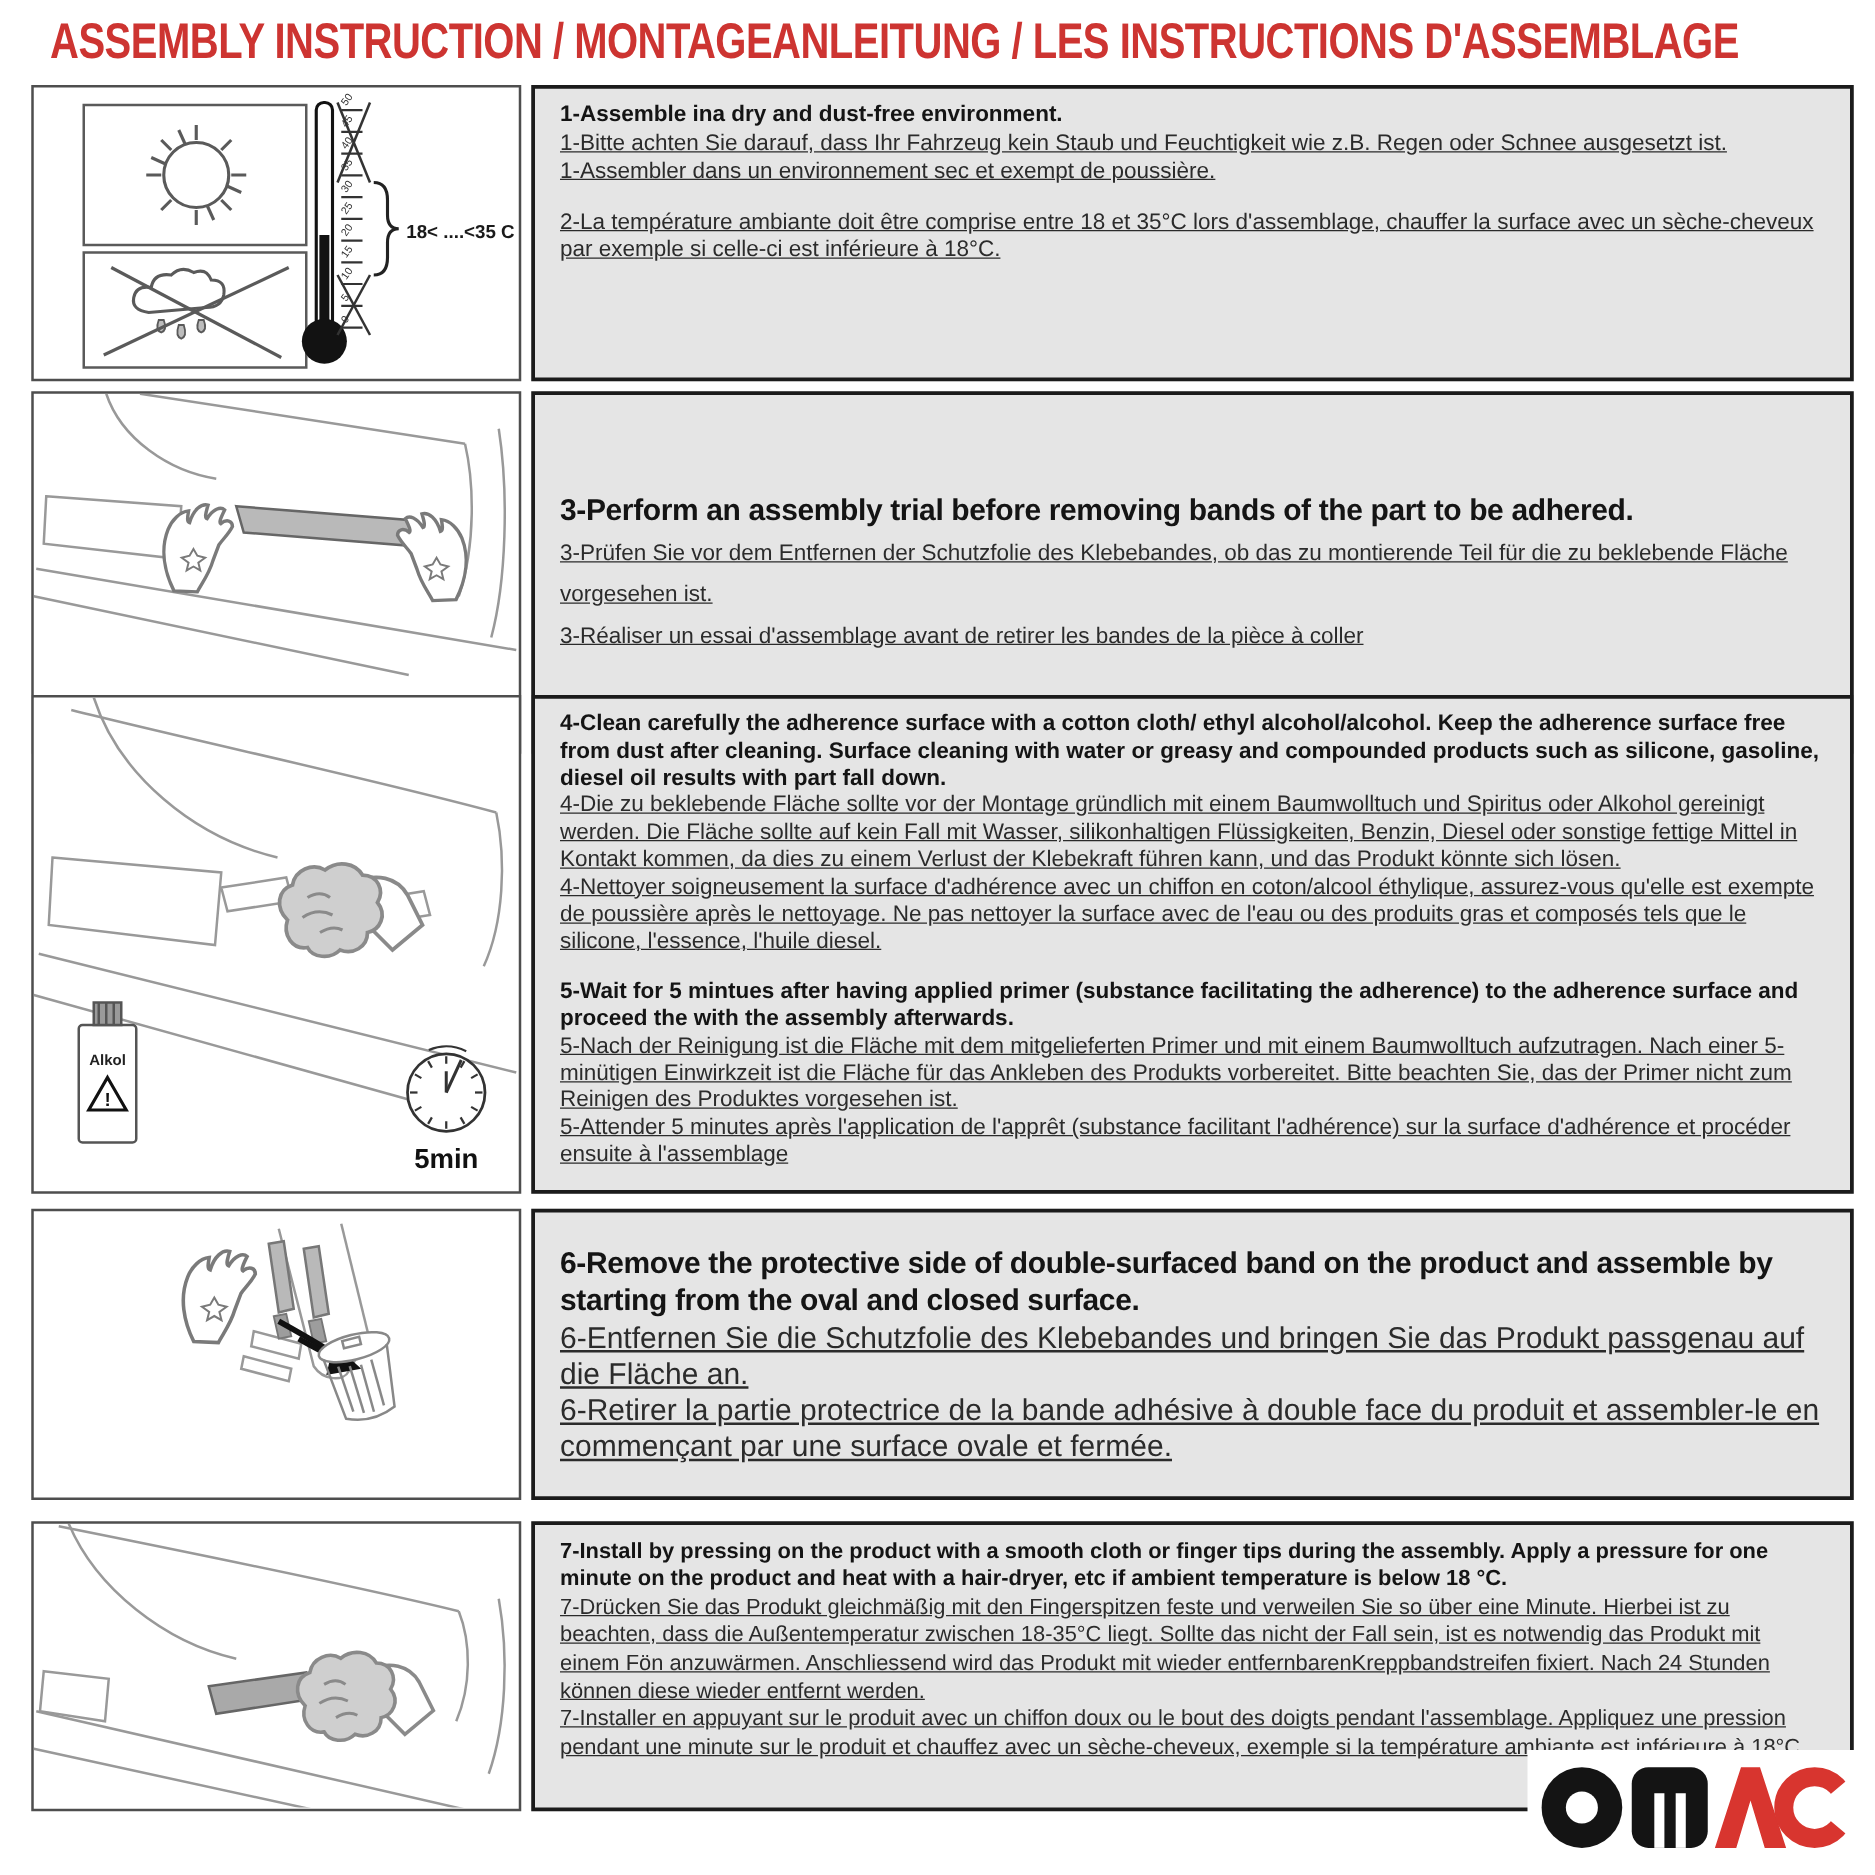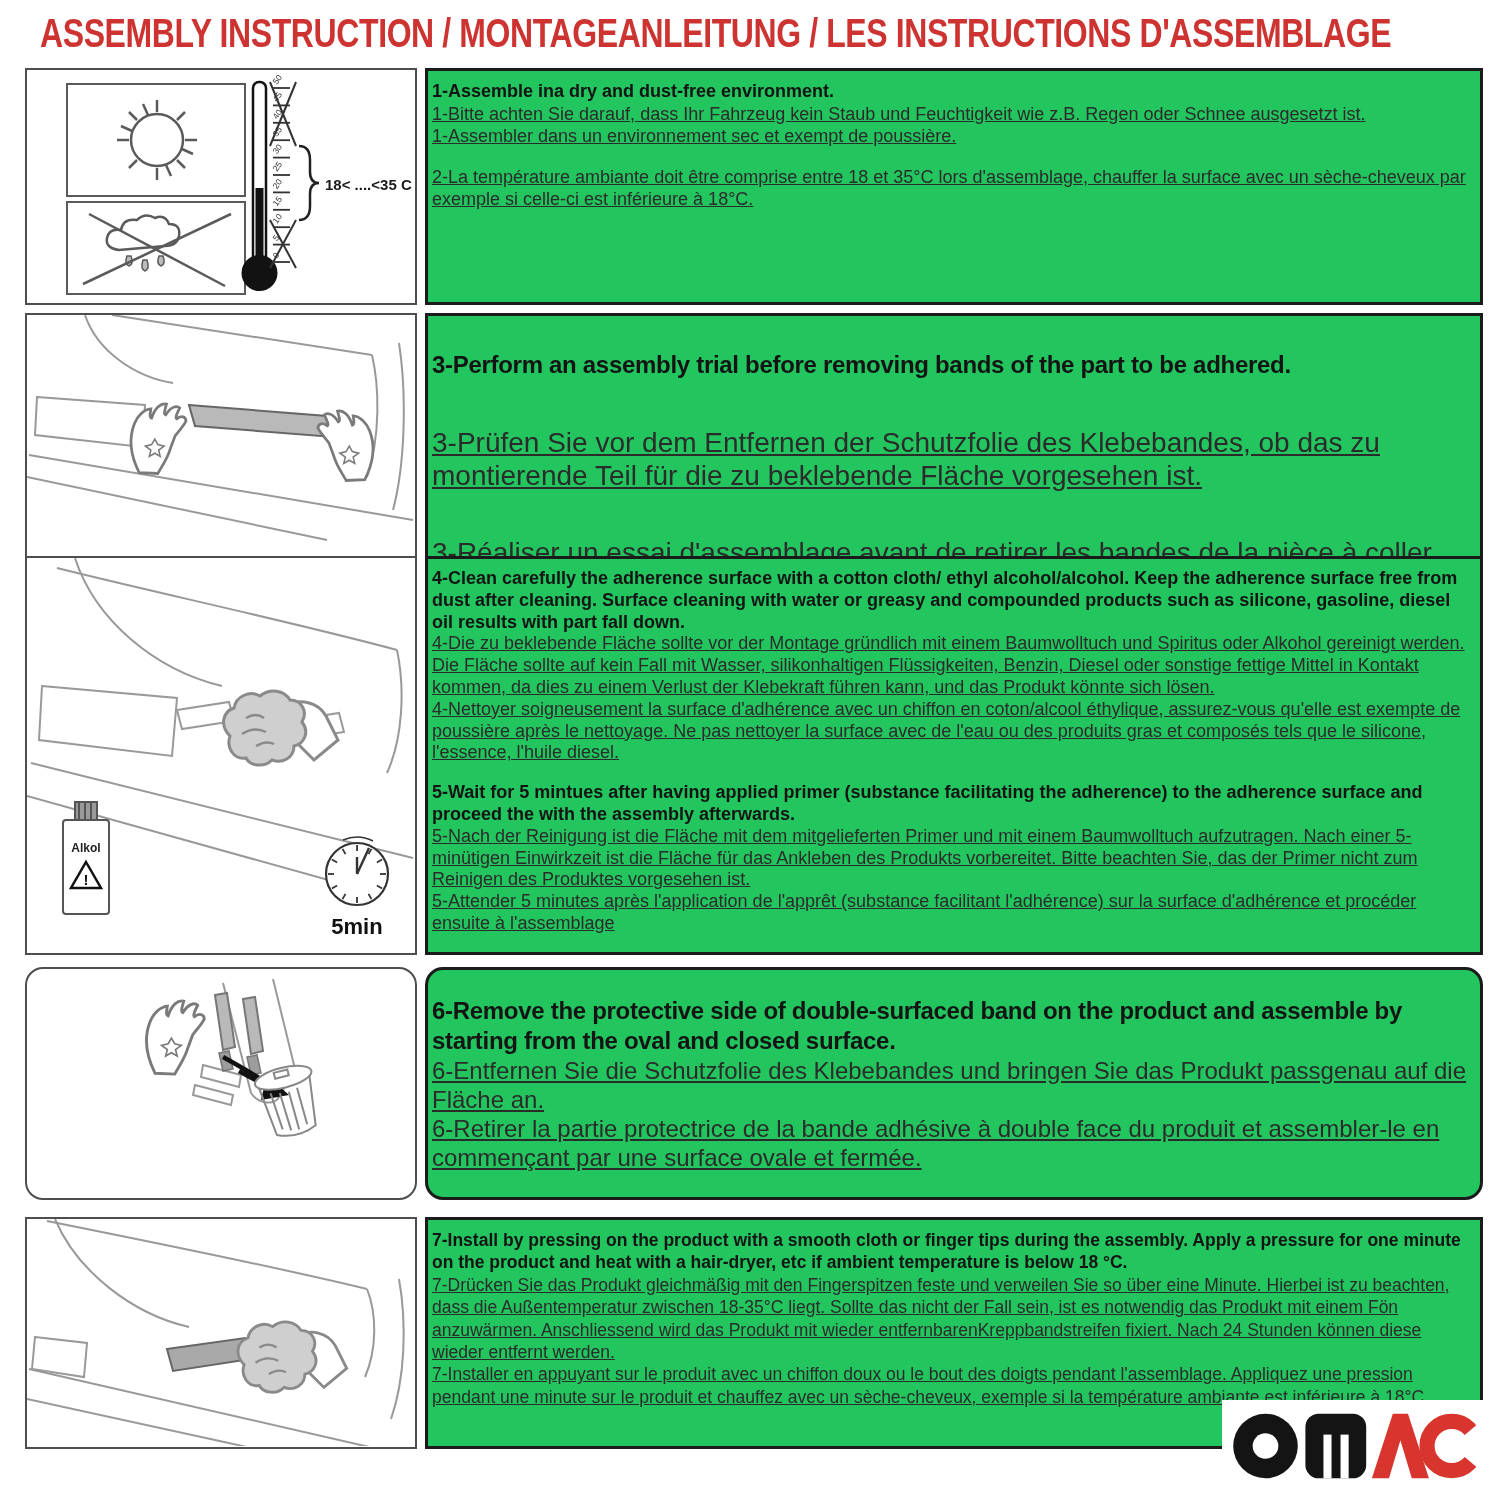--- a/index.html
+++ b/index.html
@@ -6,7 +6,7 @@
   body { width:1500px; height:1500px; position:relative; font-family:"Liberation Sans", sans-serif; color:#1c1c1c; overflow:hidden; }
   .title { position:absolute; left:40px; top:10px; margin:0; font-size:40px; line-height:46px; font-weight:bold; color:#cd3431; white-space:nowrap; letter-spacing:-0.5px; transform:scaleX(0.80); transform-origin:left center; }
   .illus { position:absolute; left:25px; width:392px; border:2.5px solid #4e4e4e; background:#fff; box-sizing:border-box; }
-  .tbox  { position:absolute; left:425px; width:1058px; border:3px solid #1b1b1b; background:#22c55e; box-sizing:border-box; padding:9px 4px; }
+  .tbox  { position:absolute; left:425px; width:1058px; border:3px solid #1b1b1b; background:#e5e5e5; box-sizing:border-box; padding:9px 20px; }
   .r1 { top:68px;  height:237px; }
   .r2 { top:313px; height:290px; }
   .r3 { top:556px; height:399px; }

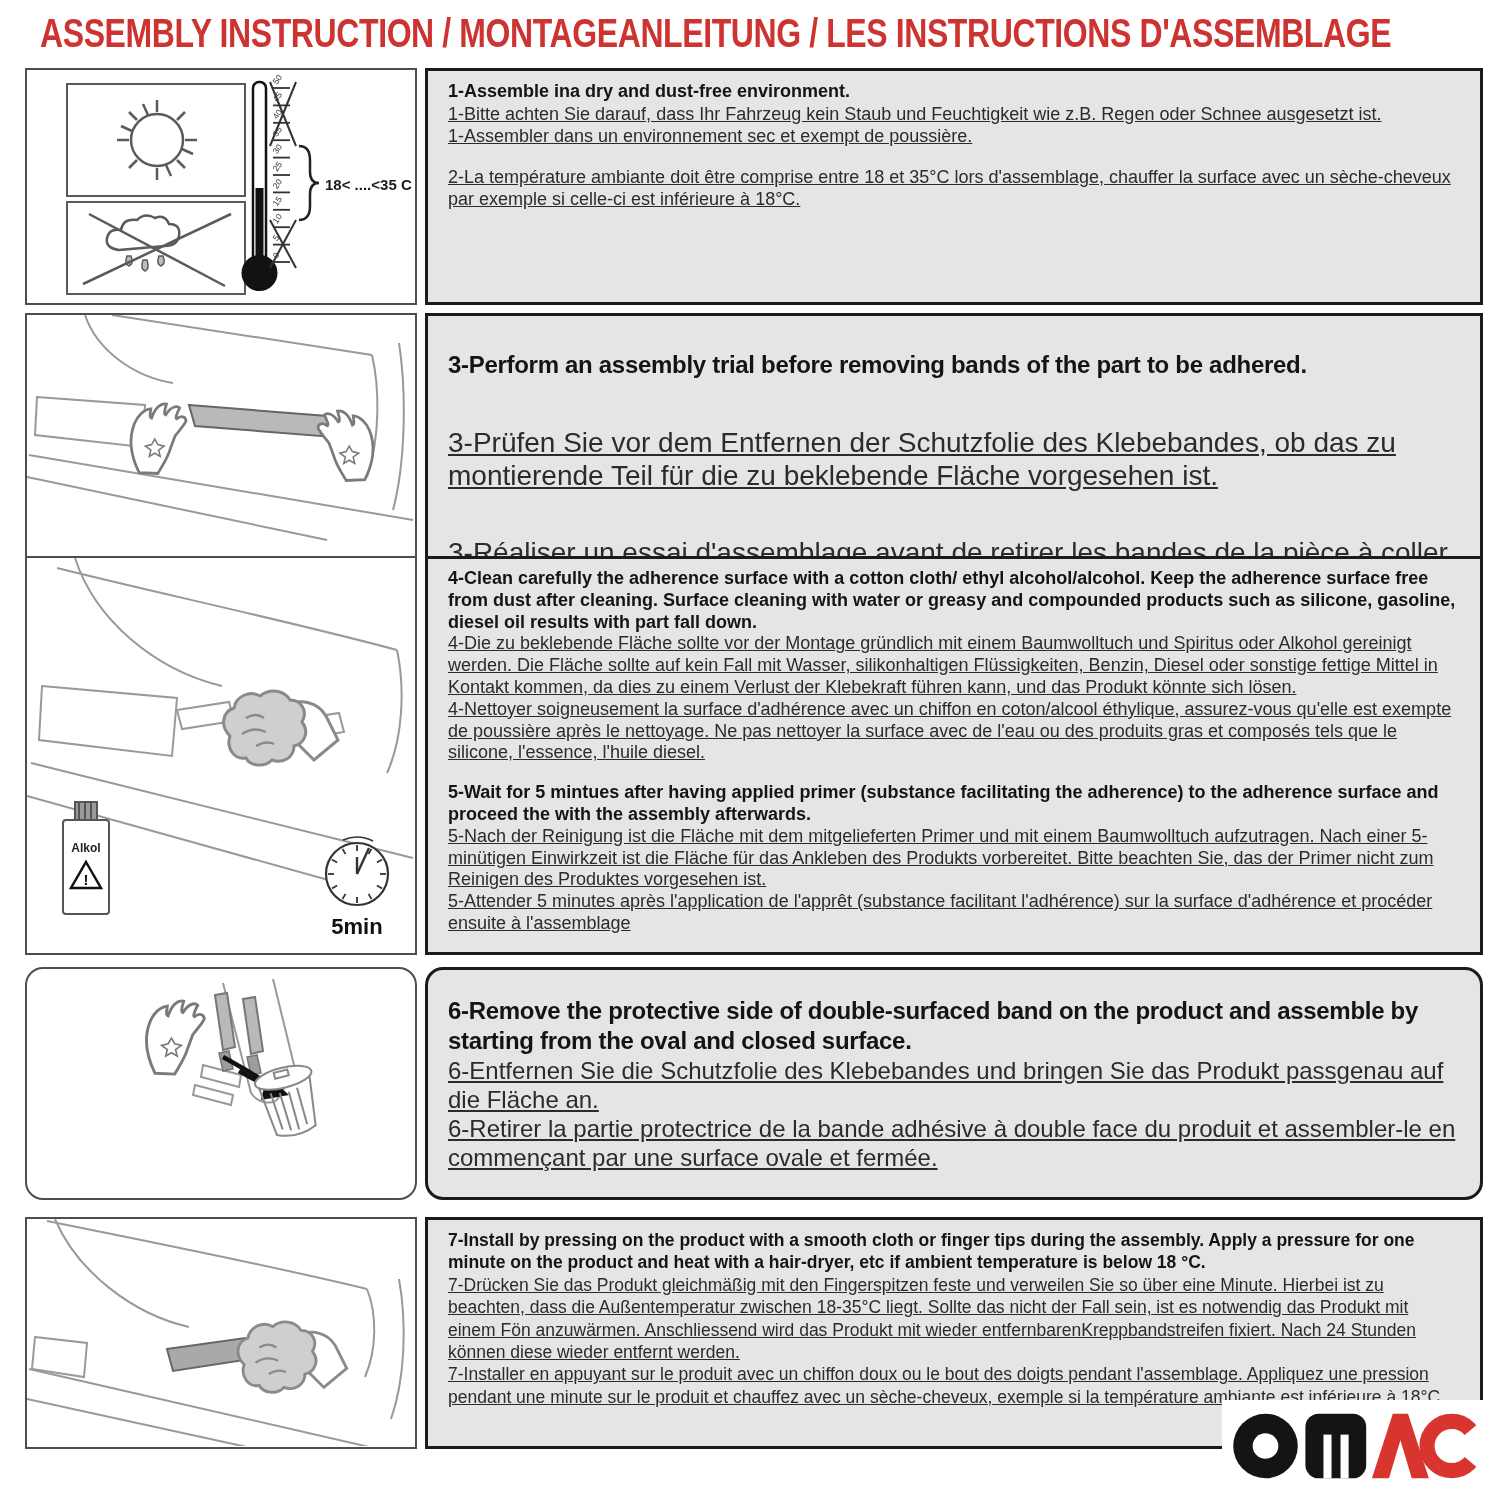--- a/index.html
+++ b/index.html
@@ -19,7 +19,7 @@
   .de, .fr { font-weight:normal; color:#2b2b2b;text-decoration:underline; }
   .gap { height:18px; }
   .vcenter { display:flex; flex-direction:column; justify-content:center; }
-  .r2 .de, .r2 .fr { font-size:28px; line-height:33px;margin-top:44px; }
+  .r2 .de, .r2 .fr { font-size:18px; line-height:33px; }
   .r2 .en { font-size:24px; line-height:34px; letter-spacing:-0.3px; }
   .r4 .de, .r4 .fr { font-size:24px; line-height:29px; }
   .r4 .en { font-size:24px; line-height:30px; letter-spacing:-0.3px; }

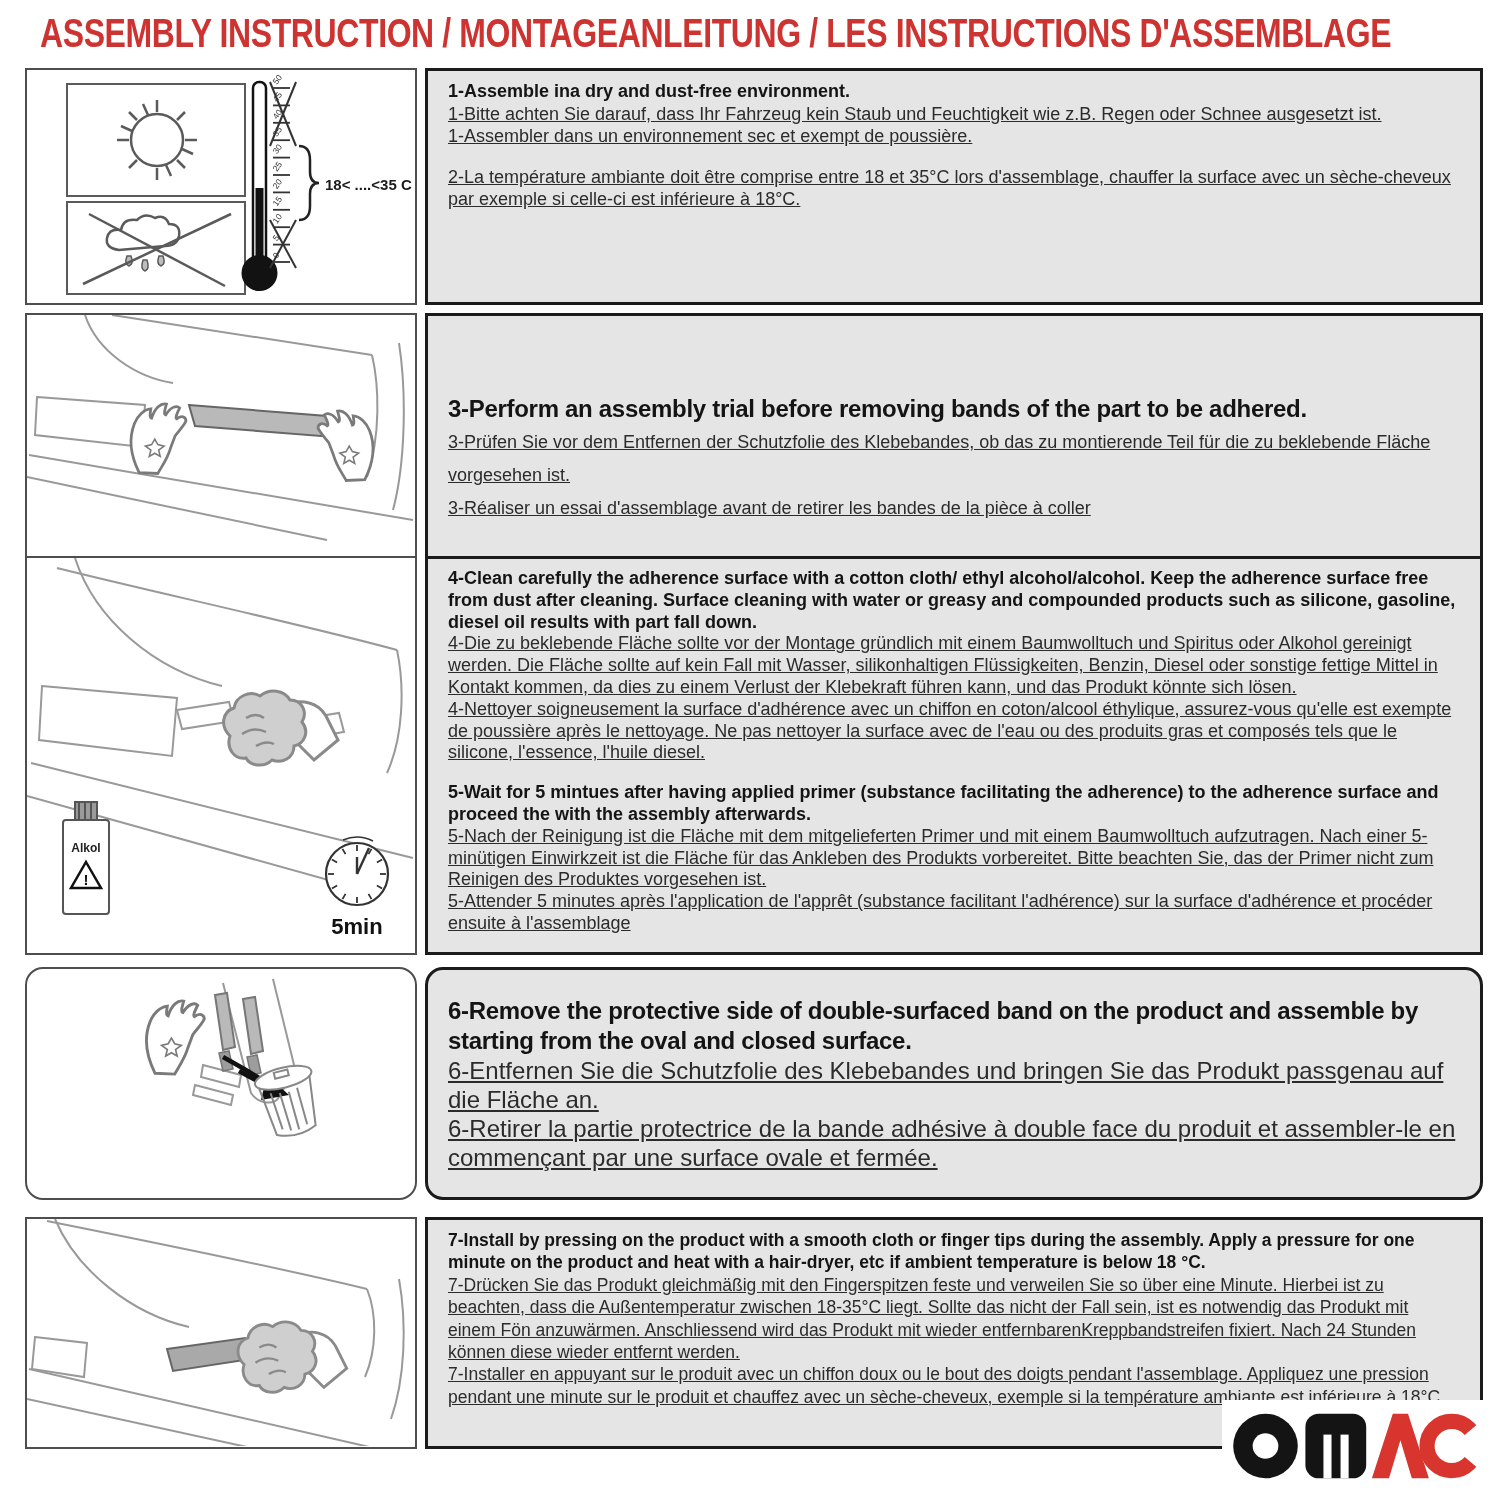--- a/index.html
+++ b/index.html
@@ -10,7 +10,7 @@
   .r1 { top:68px;  height:237px; }
   .r2 { top:313px; height:290px; }
   .r3 { top:556px; height:399px; }
-  .r4 { top:967px; height:233px;border-radius:18px; }
+  .r4 { top:967px; height:233px; }
   .r5 { top:1217px; height:232px; }
   .tbox p { margin:0; }
   .sm  { font-size:18px; line-height:22.5px; }

